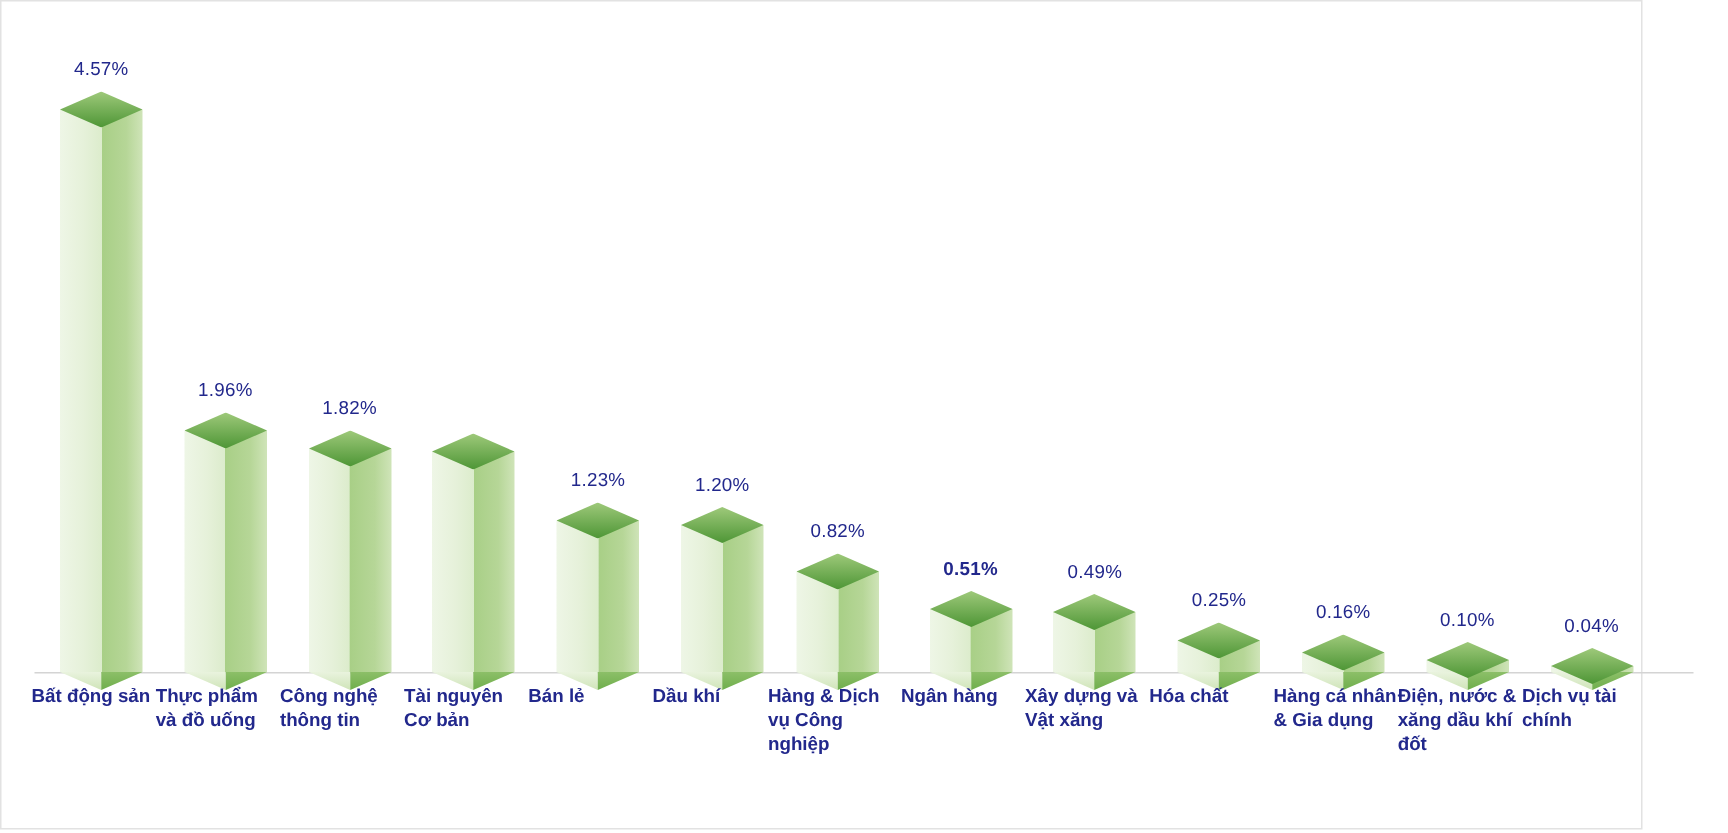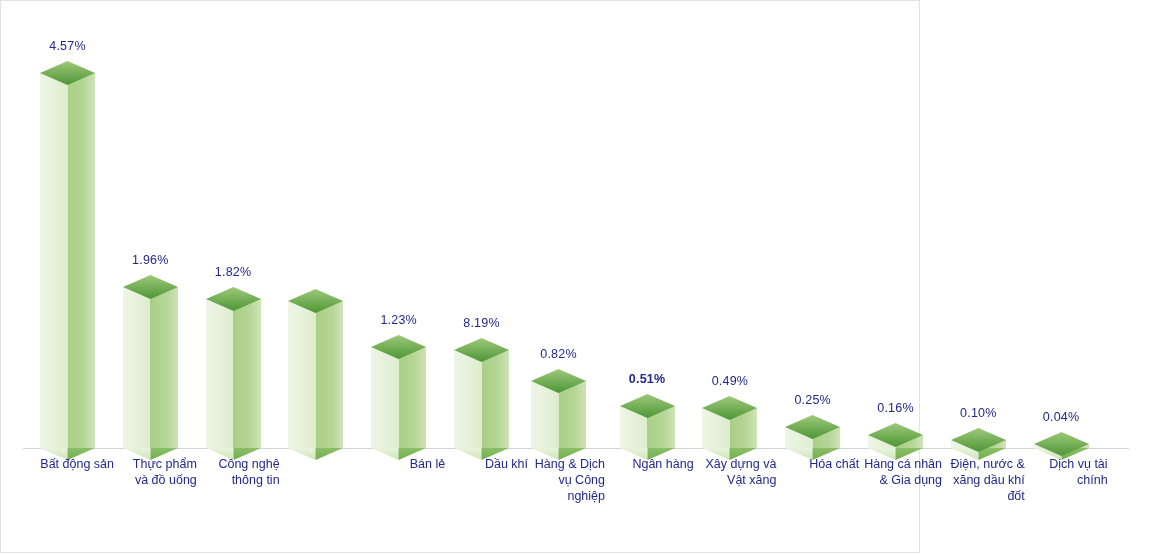--- a/index.html
+++ b/index.html
@@ -11,7 +11,7 @@
   }
   #chart-frame{
     position:relative;
-    width:920px;height:553px;
+    width:1095px;height:553px;
     border:1px solid #e2e2e2;
     background:#ffffff;
     box-sizing:border-box;

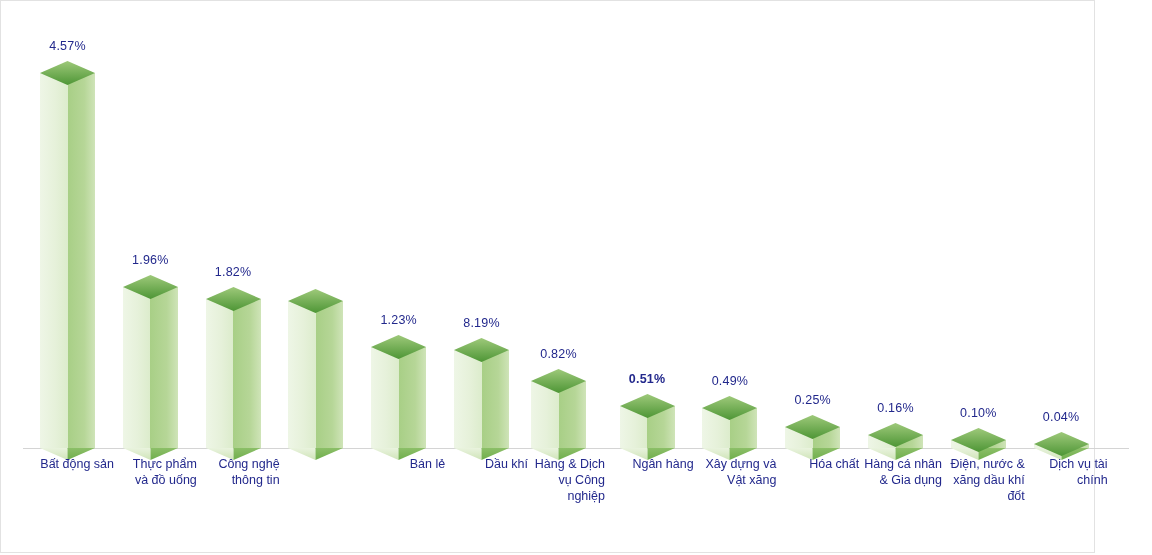--- a/index.html
+++ b/index.html
@@ -273,7 +273,7 @@
         </div>
       </div>
       <div class="bar-group" style="left: 439px; height: 553px;">
-        <div class="val-label" style="top: 314.532px;">8.19%</div>
+        <div class="val-label" style="top: 314.532px;">1.20%</div>
         <div class="bar-3d" style="top: 348.532px; height: 98.4683px;">
           <div class="bar-body" style="height: 98.4683px;">
             <div class="face-left"></div>

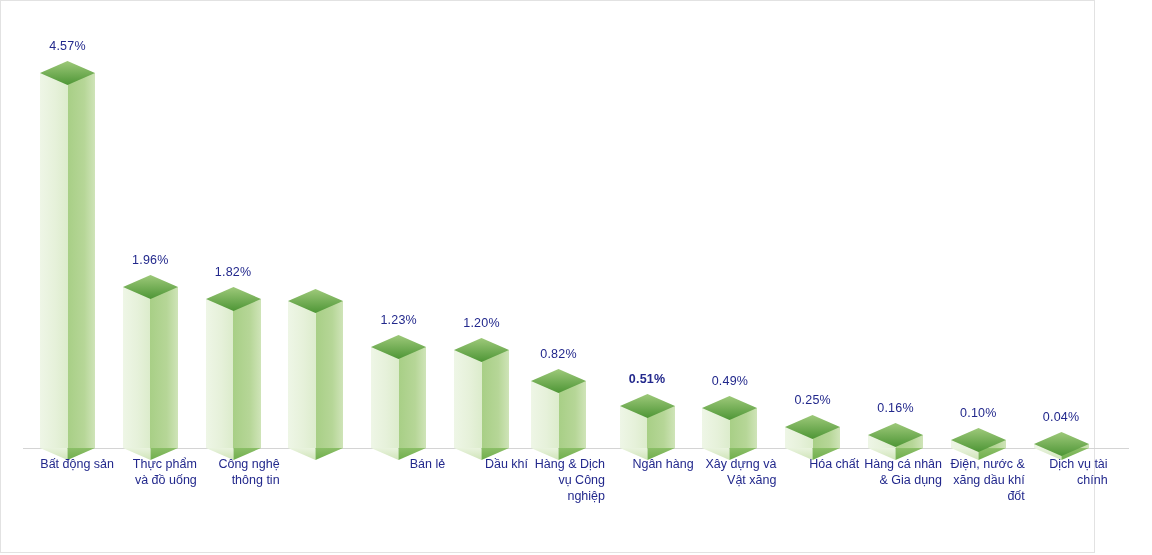--- a/index.html
+++ b/index.html
@@ -85,10 +85,11 @@
     top:455px;
     width:93px;
     left:-5px;
-    text-align:right;
+    text-align:left;
     color:#22288c;
     font-size:12.5px;
     line-height:16px;
+    font-weight:bold;
   }
 </style>
 </head>

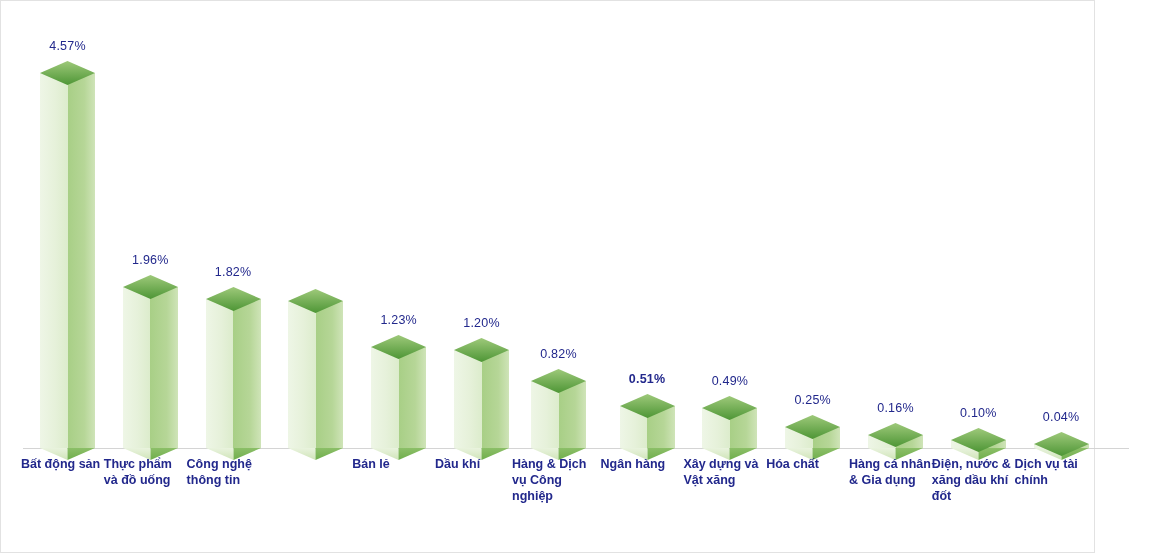--- a/index.html
+++ b/index.html
@@ -237,6 +237,10 @@
               <polygon points="27.5,0 55,12 27.5,24 0,12" fill="url(#tg3)"></polygon>
             </svg></div>
         </div>
+        <div class="cat-label">
+          <div>Tài nguyên</div>
+          <div>Cơ bản</div>
+        </div>
       </div>
       <div class="bar-group" style="left: 356.2px; height: 553px;">
         <div class="val-label" style="top: 312.07px;">1.23%</div>

